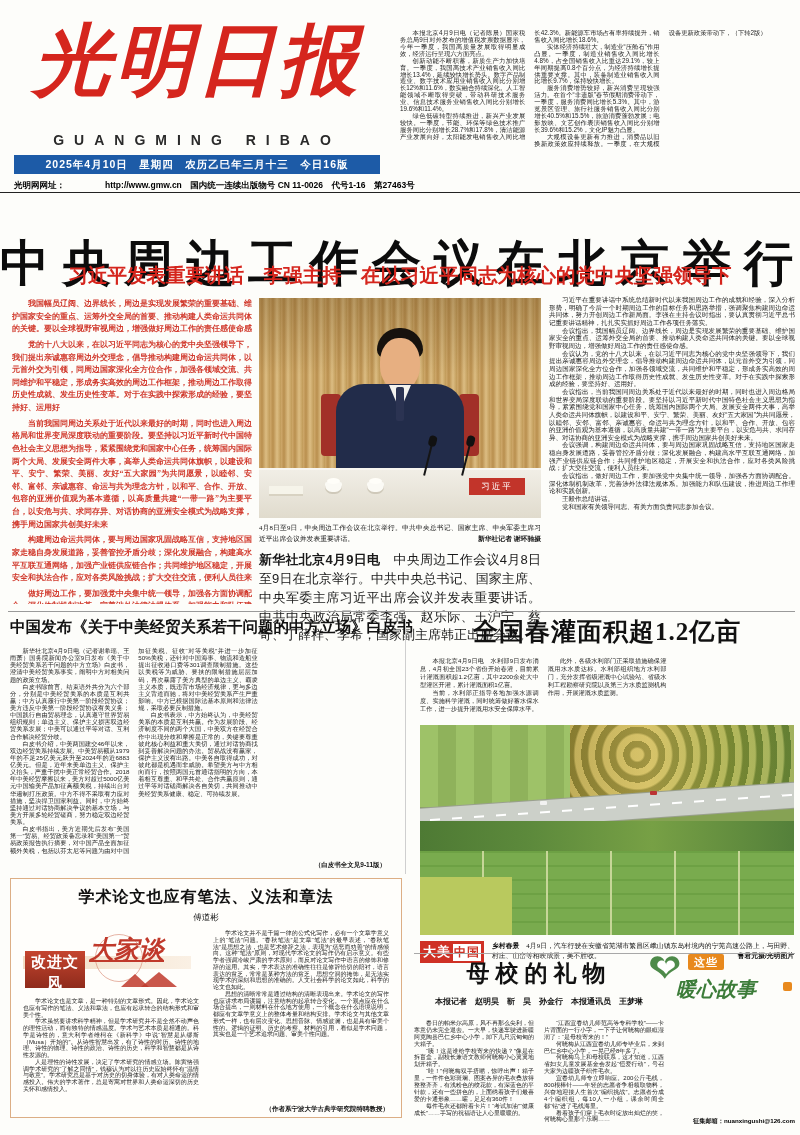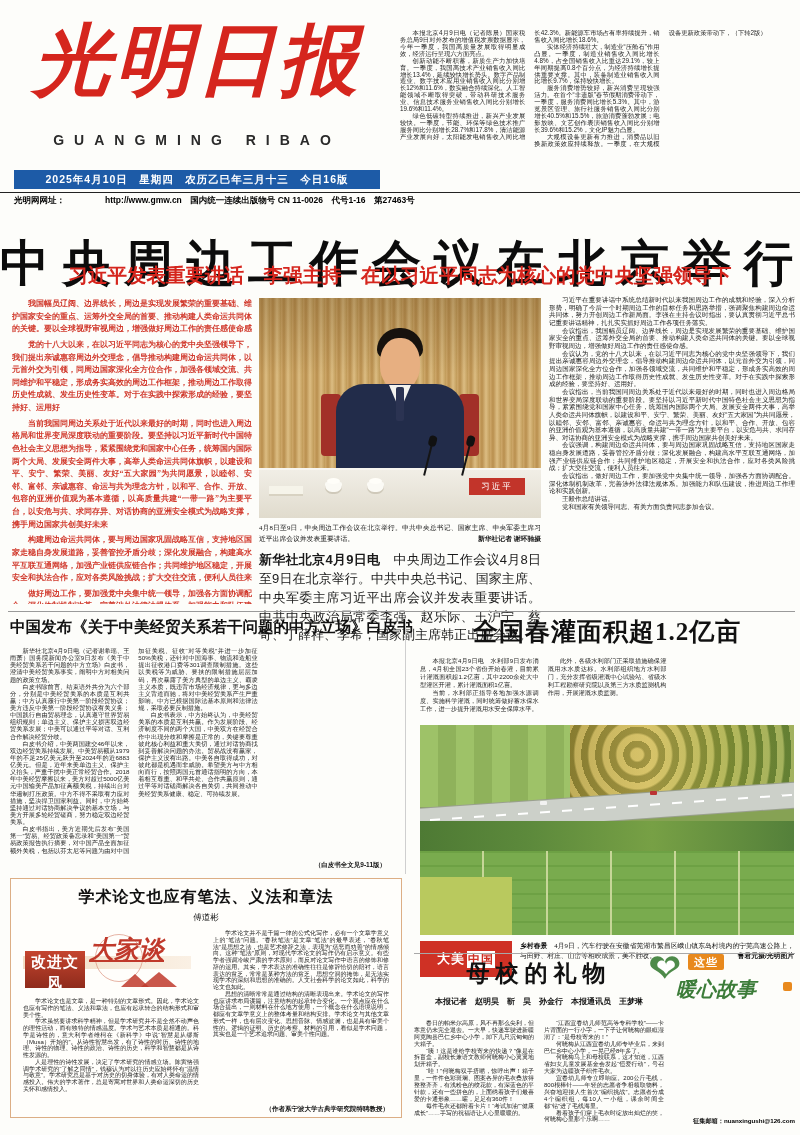--- a/index.html
+++ b/index.html
@@ -12,7 +12,7 @@
   .brand{font-size:78px;line-height:1.35;font-weight:bold;font-style:italic;color:#d5251d;
          text-align:center;letter-spacing:4px;font-family:"Liberation Serif","DejaVu Serif",serif;}
   .roman{margin-top:19px;text-align:center;font-size:14px;letter-spacing:10px;color:#2a2a2a;font-weight:bold;}
-  .datebar{margin-top:22px;height:19px;line-height:19px;background:#1d5ba7;color:#fff;
+  .datebar{margin-top:7px;height:19px;line-height:19px;background:#1d5ba7;color:#fff;
            font-size:10.5px;font-weight:bold;text-align:center;letter-spacing:1px;}
   .pubinfo{margin-top:6px;font-size:8.5px;font-weight:bold;text-align:center;white-space:nowrap;color:#000;}
   .pubinfo .url{color:#000;text-decoration:none;padding-left:40px;}

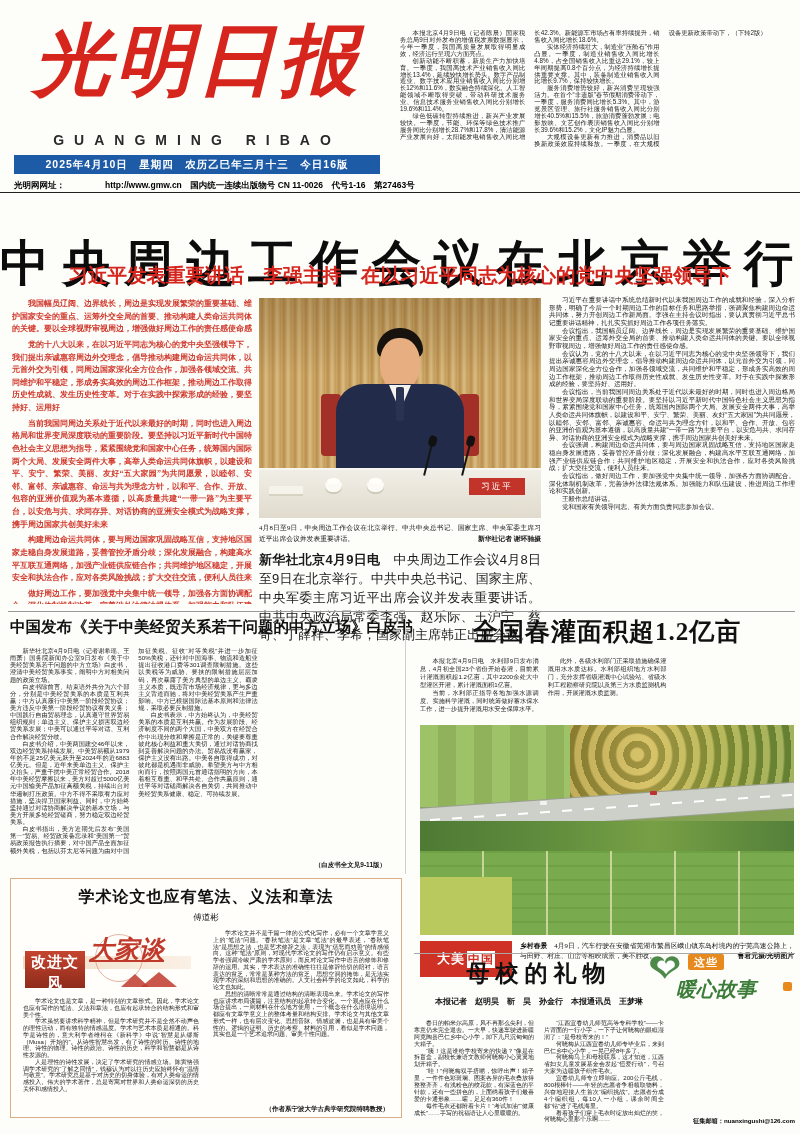--- a/index.html
+++ b/index.html
@@ -105,8 +105,8 @@
   .f-bl{position:absolute;left:0;top:152px;width:92px;height:58px;background:#b9c95e;}
   
   .cap-row{margin-top:6px;display:flex;gap:8px;align-items:flex-start;}
-  .dmzg{flex:0 0 auto;height:36px;background:#cf3125;color:#fff;display:flex;align-items:center;
-        padding:0 17px;font-size:13px;font-weight:900;letter-spacing:1px;font-family:Liberation Mono, monospace;}
+  .dmzg{flex:0 0 auto;height:22px;background:#cf3125;color:#fff;display:flex;align-items:center;
+        padding:0 3px;font-size:13px;font-weight:900;letter-spacing:1px;font-family:Liberation Mono, monospace;}
   .dmzg .inv{background:#fff;color:#cf3125;margin-left:2px;padding:0 1px;font-size:12px;}
   .cap-text{flex:1;font-size:6.8px;line-height:1.5;text-align:justify;
         font-family:"Liberation Serif","DejaVu Serif",serif;}

